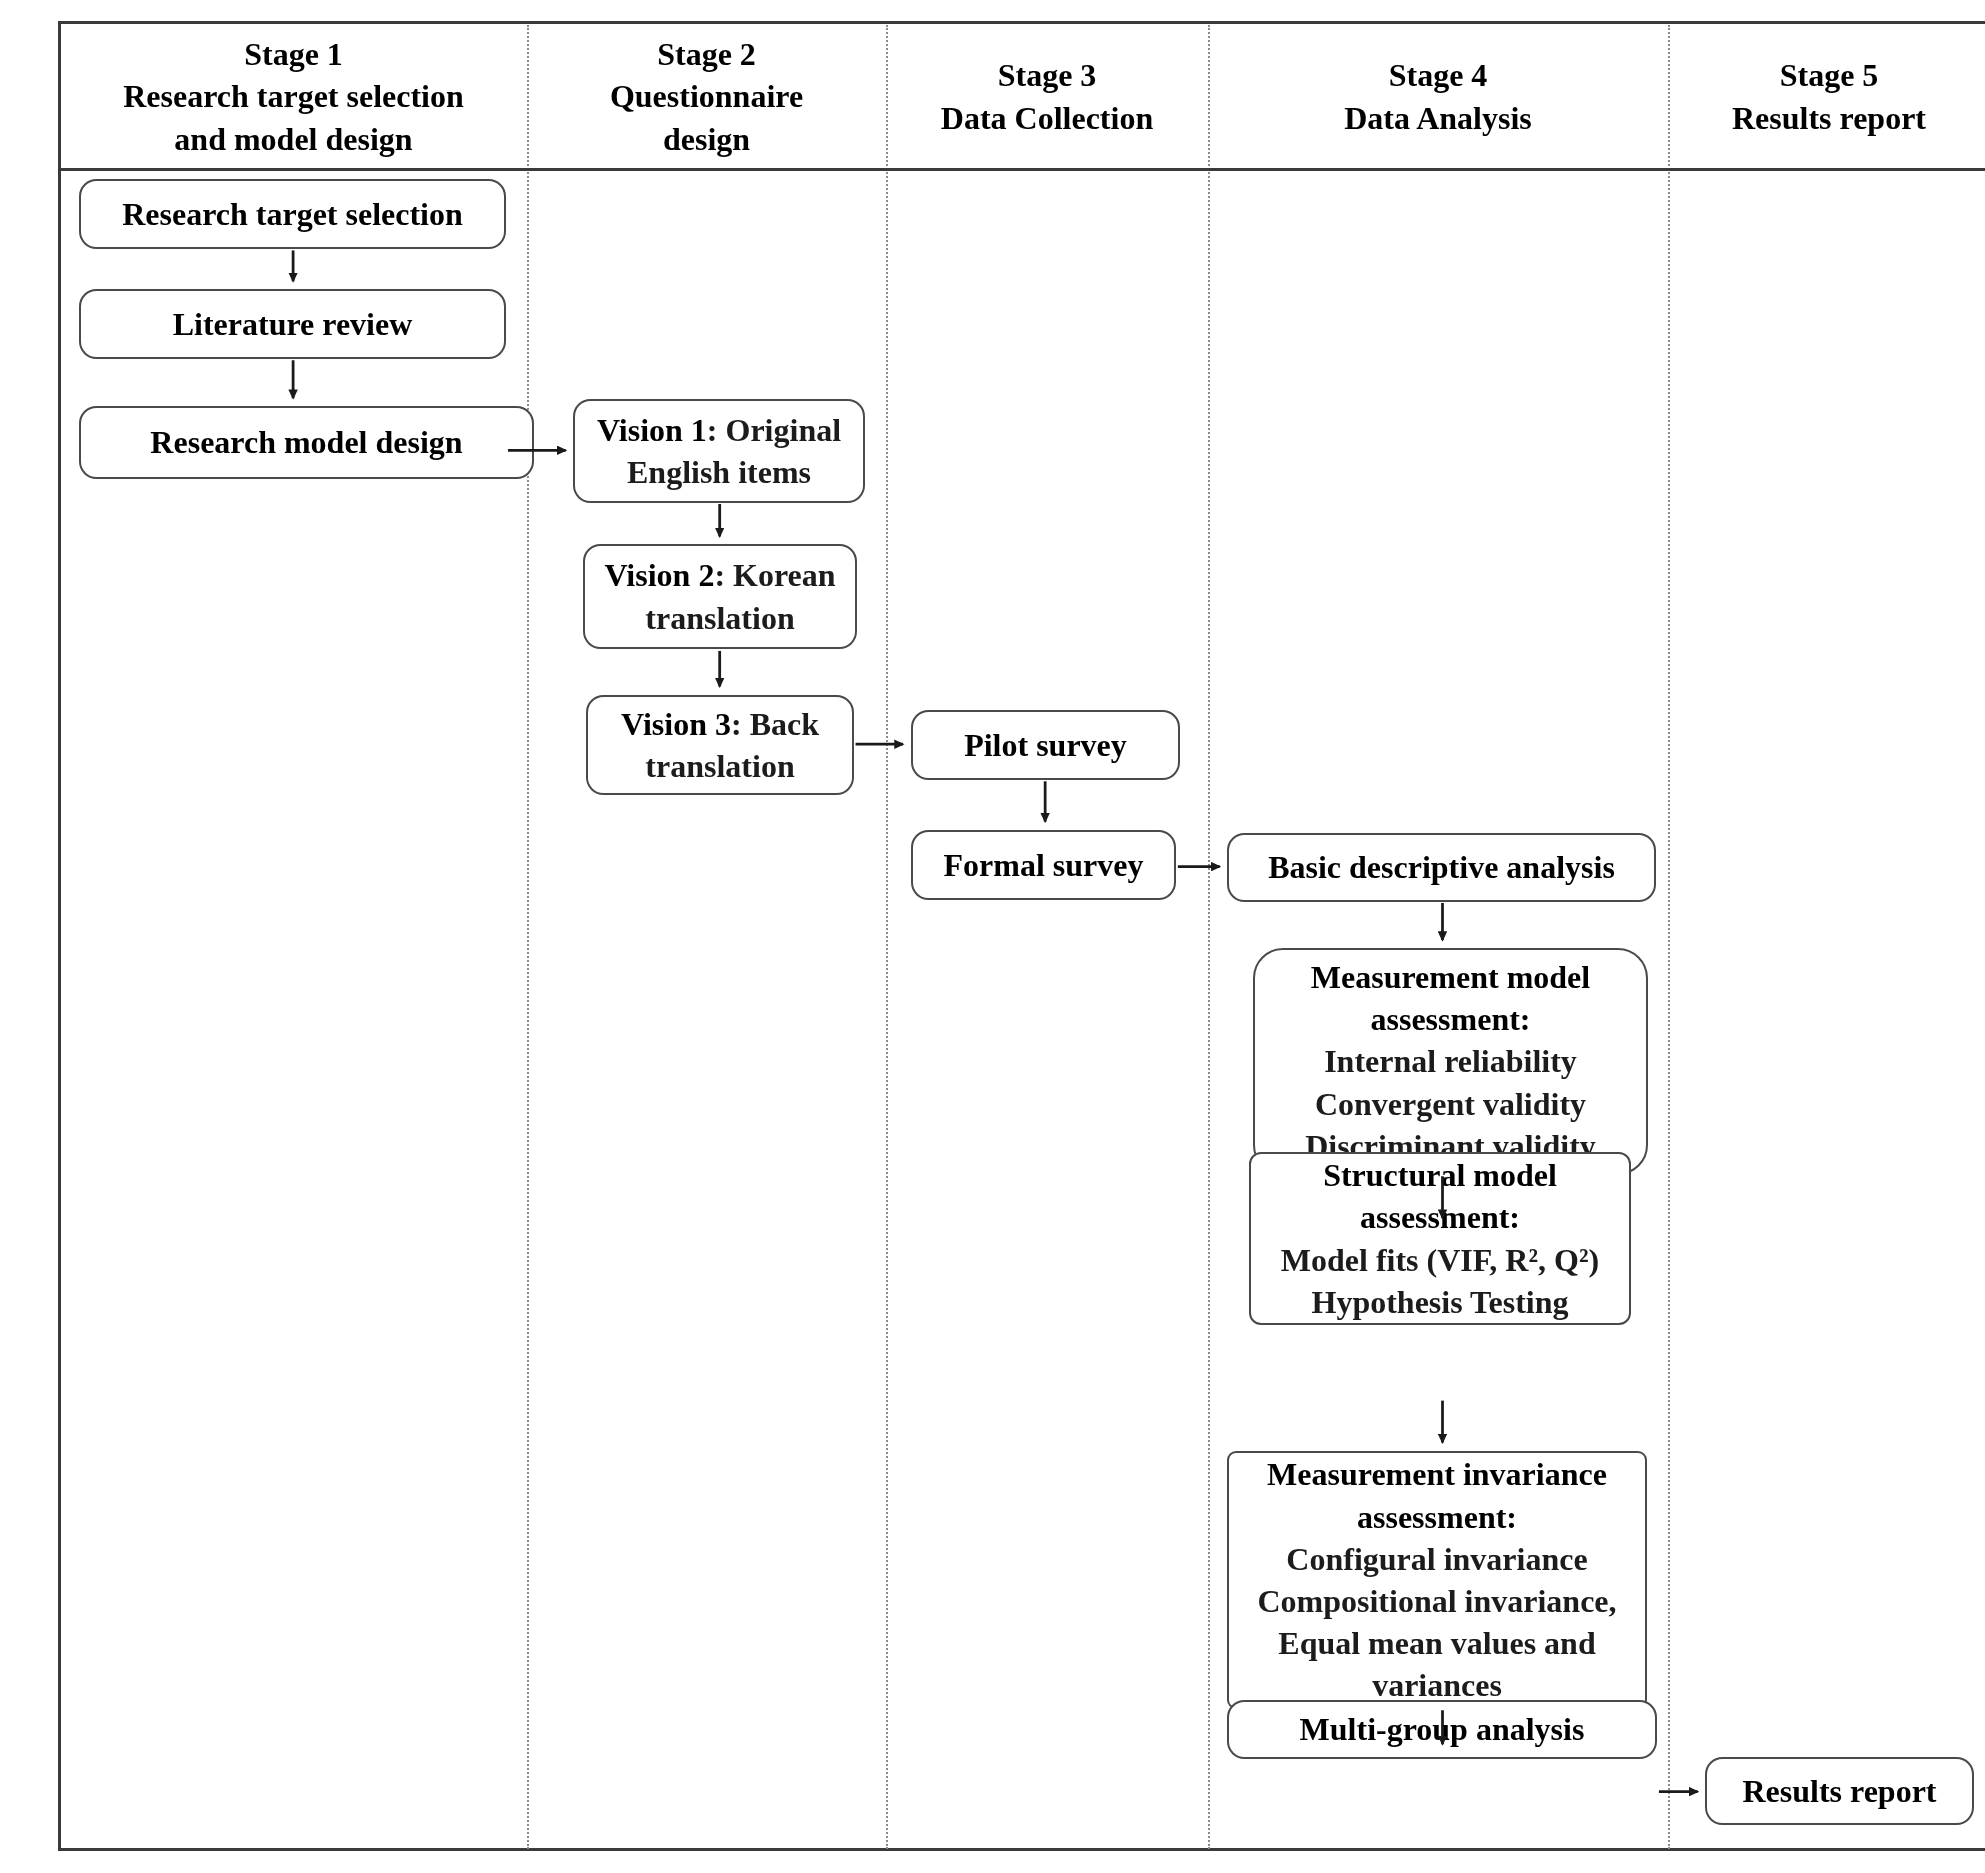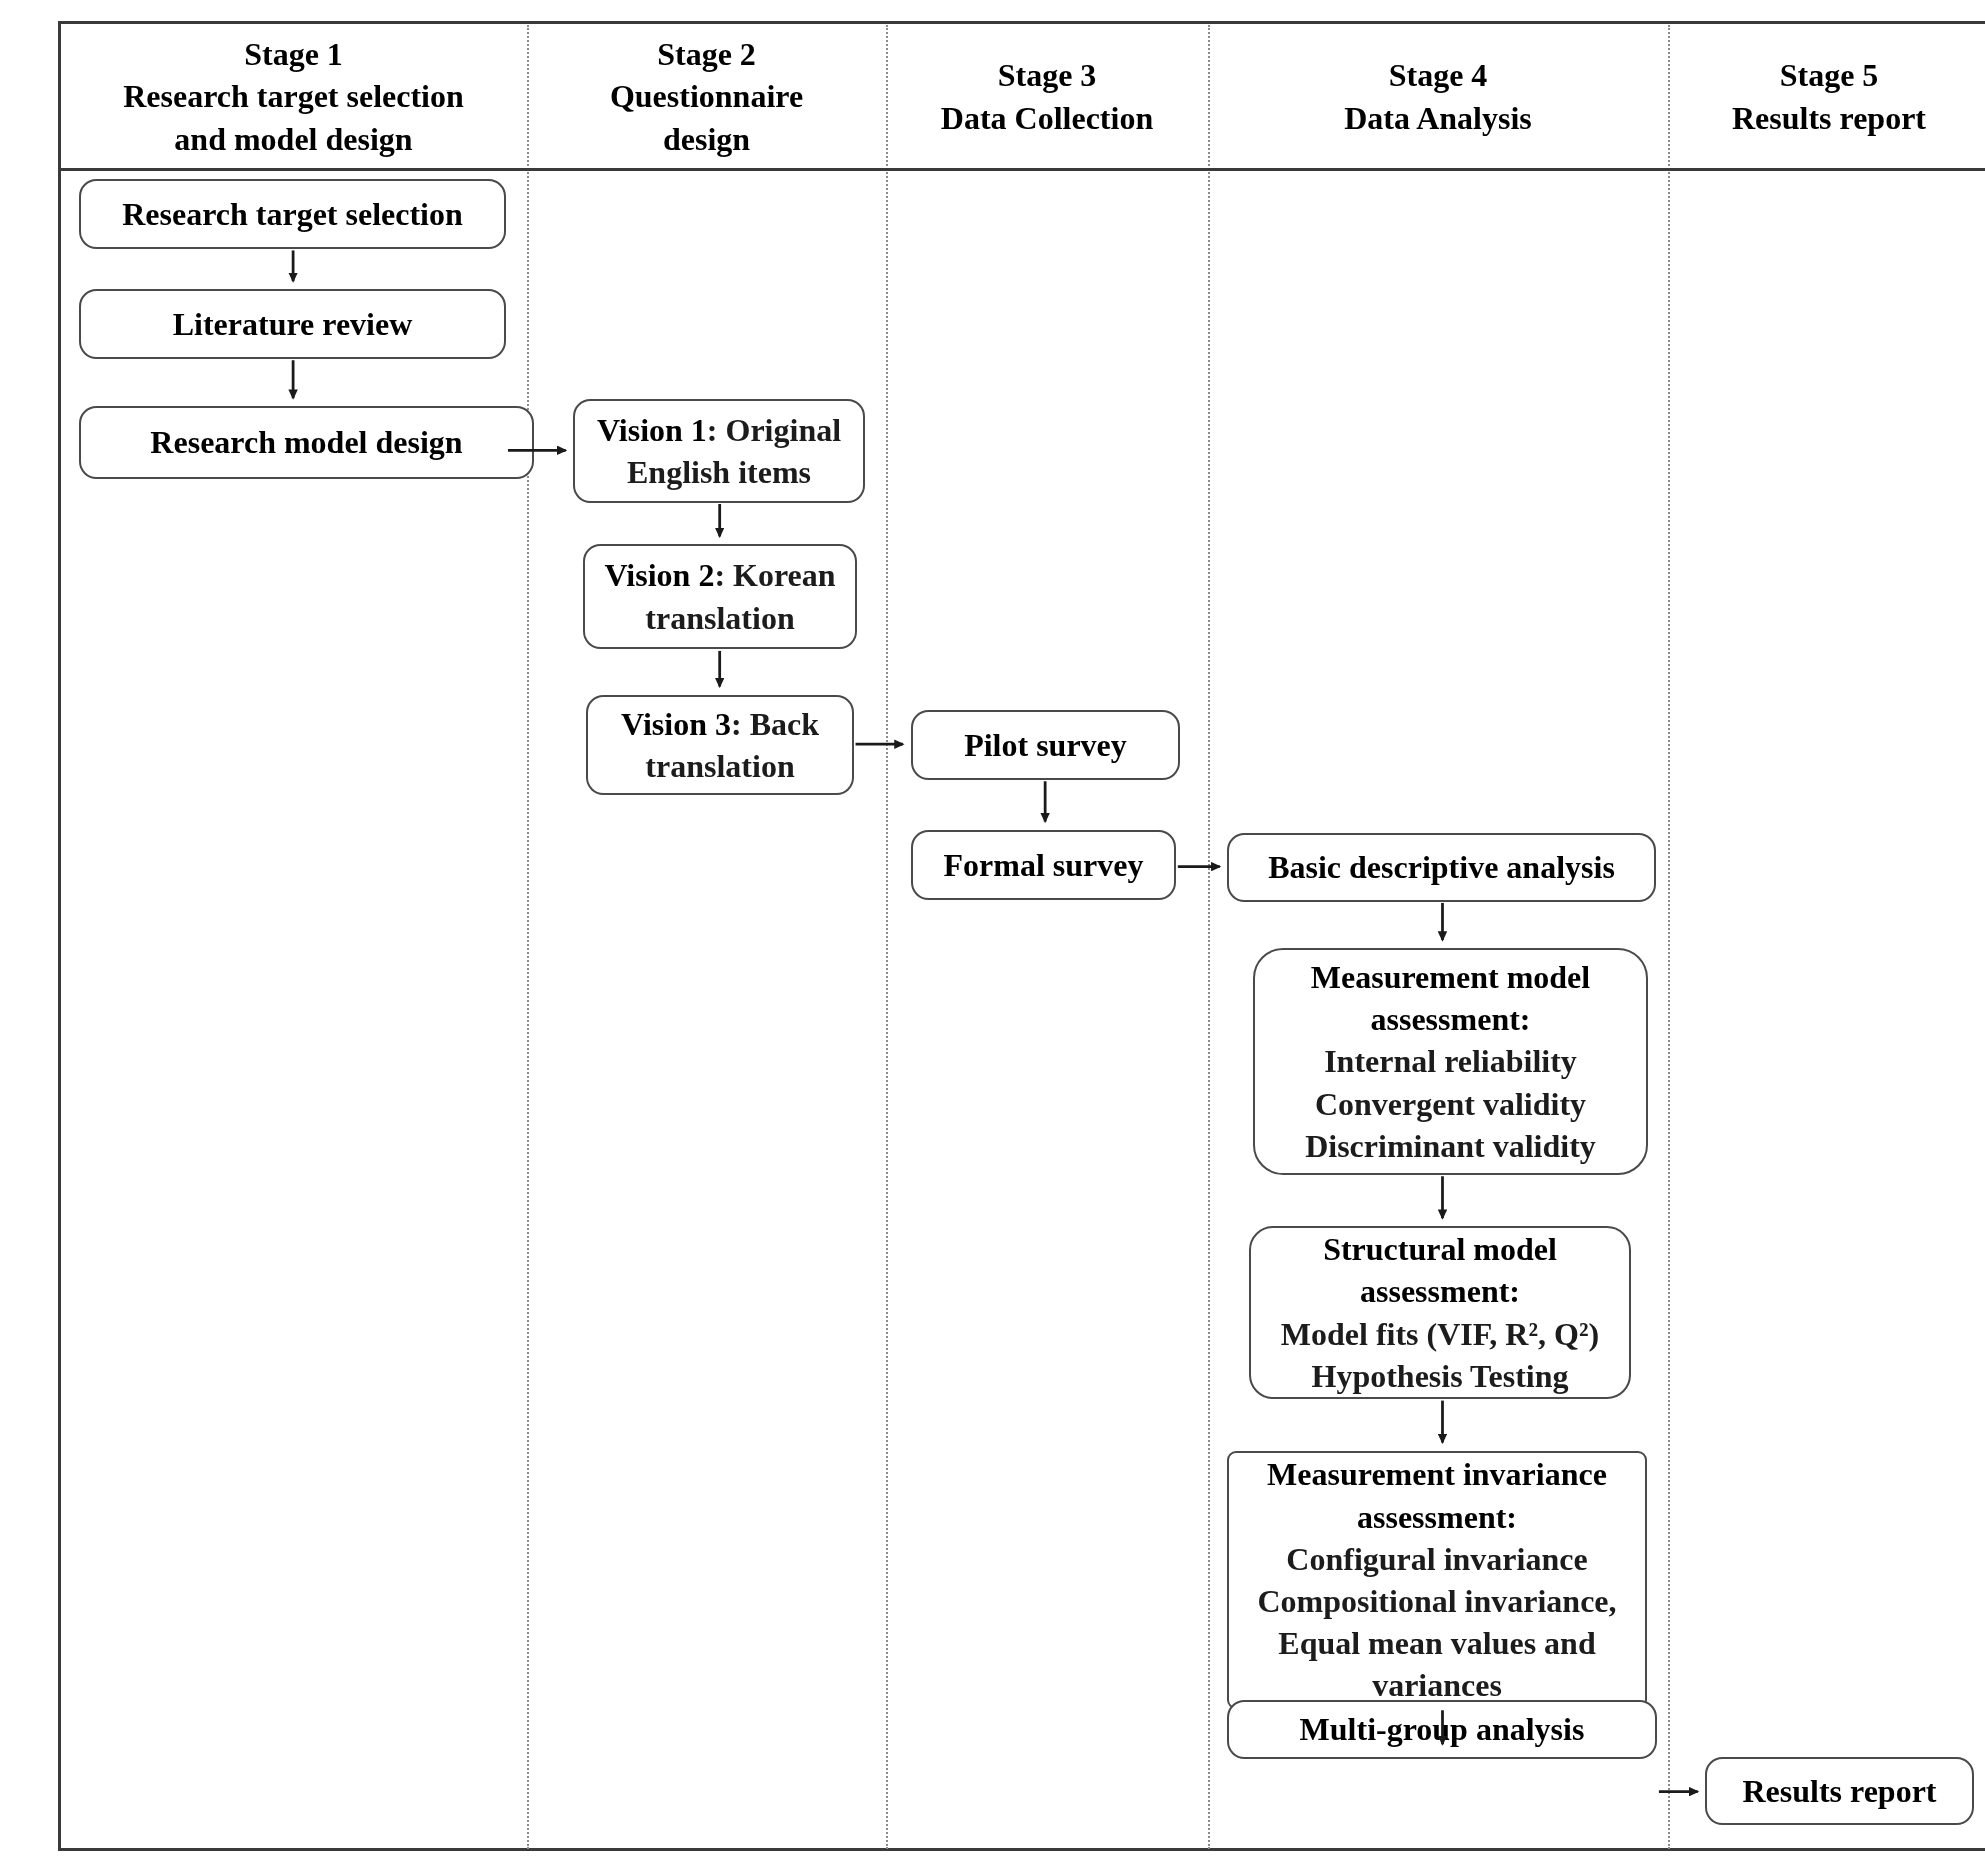--- a/index.html
+++ b/index.html
@@ -155,7 +155,7 @@
     <div class="detail-line">Discriminant validity</div>
   </div>
 
-  <div class="box" style="left:1217px;top:1226px;width:382px;height:173px;border-radius:24px">
+  <div class="box" style="left:1217px;top:1152px;width:382px;height:173px;border-radius:12px">
     <div class="bold-label">Structural model assessment:</div>
     <div class="detail-line">Model fits (VIF, R², Q²)</div>
     <div class="detail-line">Hypothesis Testing</div>

